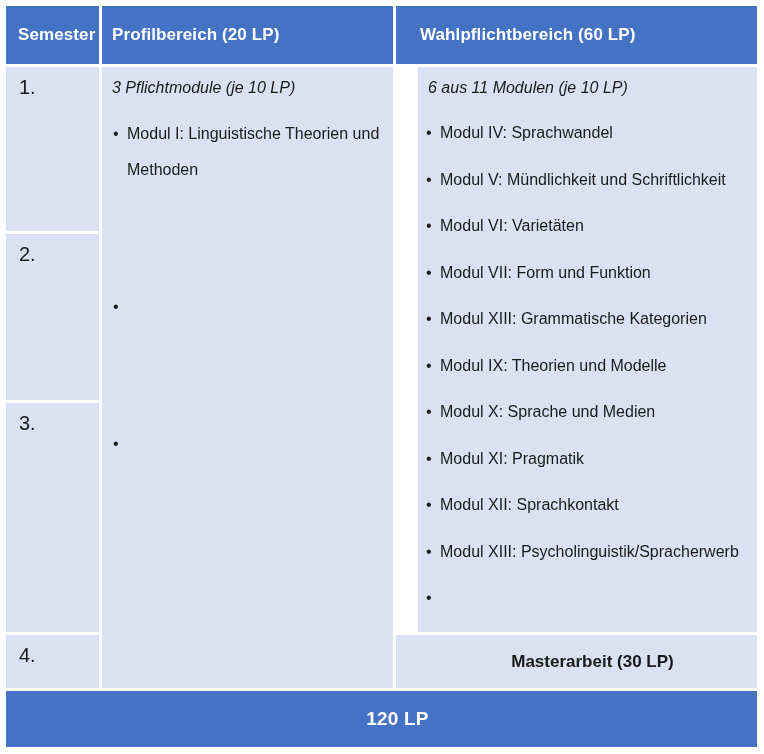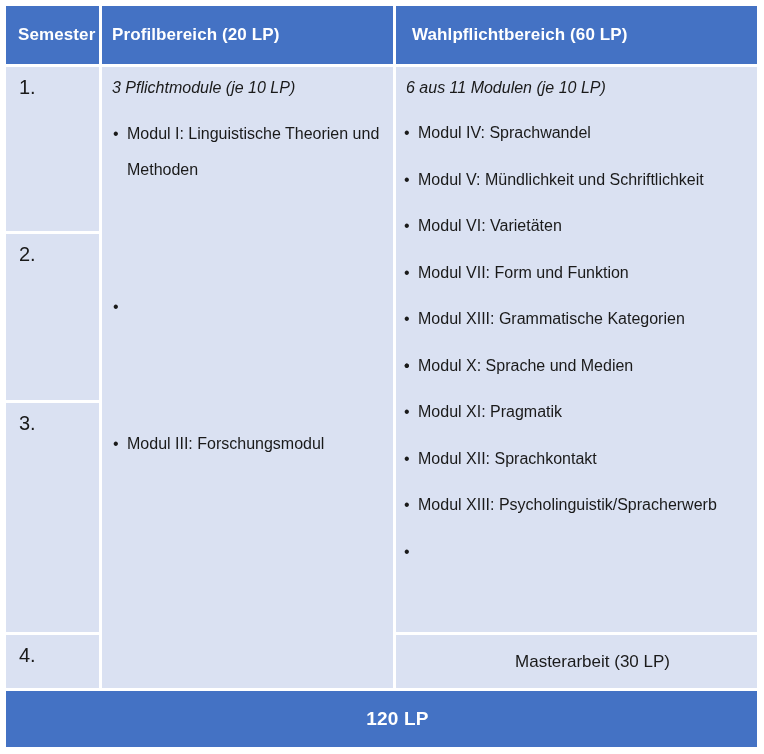--- a/index.html
+++ b/index.html
@@ -44,7 +44,7 @@
   }
   .head.col-sem { grid-area: 1 / 1; padding-left: 12px; }
   .head.col-profil { grid-area: 1 / 2; }
-  .head.col-wahl { grid-area: 1 / 3; padding-left: 16px; }
+  .head.col-wahl { grid-area: 1 / 3; padding-left: 24px; }
   .light {
     background: var(--cell-light, #DAE1F2);
     color: var(--text-dark, #1a1a1a);

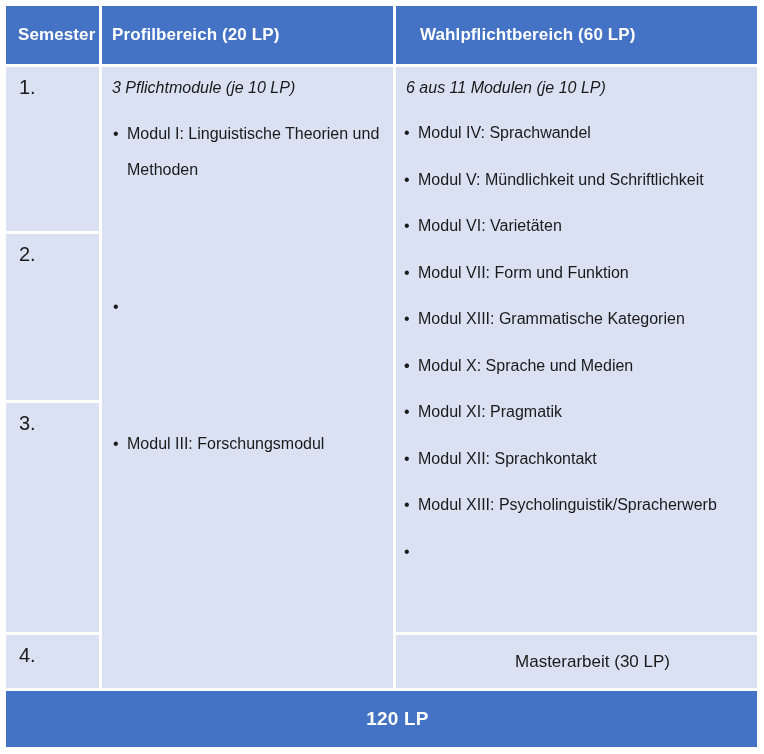--- a/index.html
+++ b/index.html
@@ -58,7 +58,7 @@
   .sem.r4 { grid-area: 4 / 1; }
   .sem.r5 { grid-area: 5 / 1; }
   .profil { grid-area: 2 / 2 / 6 / 3; }
-  .wahl   { grid-area: 2 / 3 / 5 / 4; }
+  .wahl   { grid-area: 2 / 3 / 5 / 4; margin-left: 22px; }
   .master {
     grid-area: 5 / 3;
     display: flex;

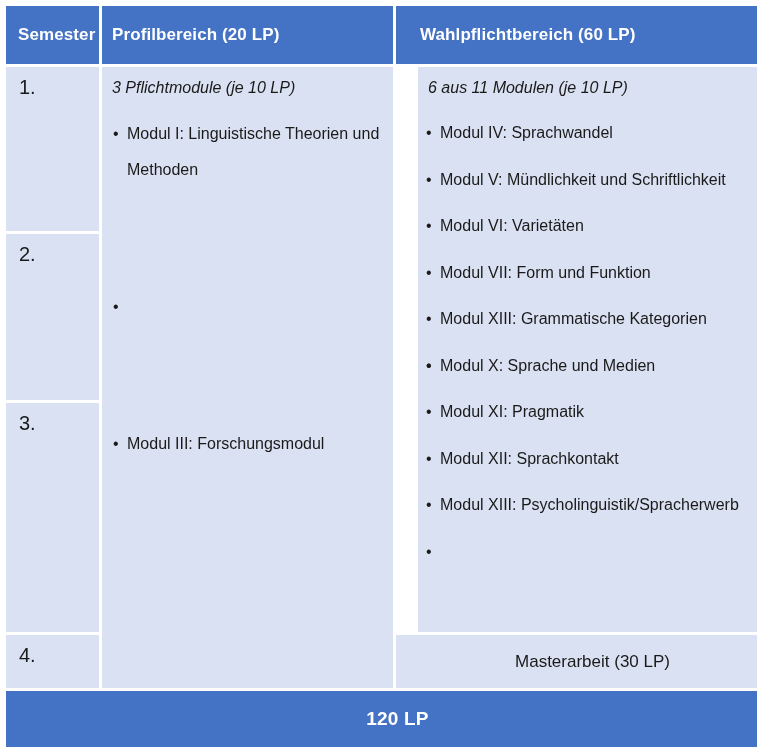--- a/index.html
+++ b/index.html
@@ -146,7 +146,7 @@
           <li><span class="bullet">•</span><span>Modul VI: Varietäten</span></li>
           <li><span class="bullet">•</span><span>Modul VII: Form und Funktion</span></li>
           <li><span class="bullet">•</span><span>Modul XIII: Grammatische Kategorien</span></li>
-          <li><span class="bullet">•</span></li>
+          <li><span class="bullet">•</span><span>Modul IX: Theorien und Modelle</span></li>
           <li><span class="bullet">•</span><span>Modul X: Sprache und Medien</span></li>
           <li><span class="bullet">•</span><span>Modul XI: Pragmatik</span></li>
           <li><span class="bullet">•</span><span>Modul XII: Sprachkontakt</span></li>

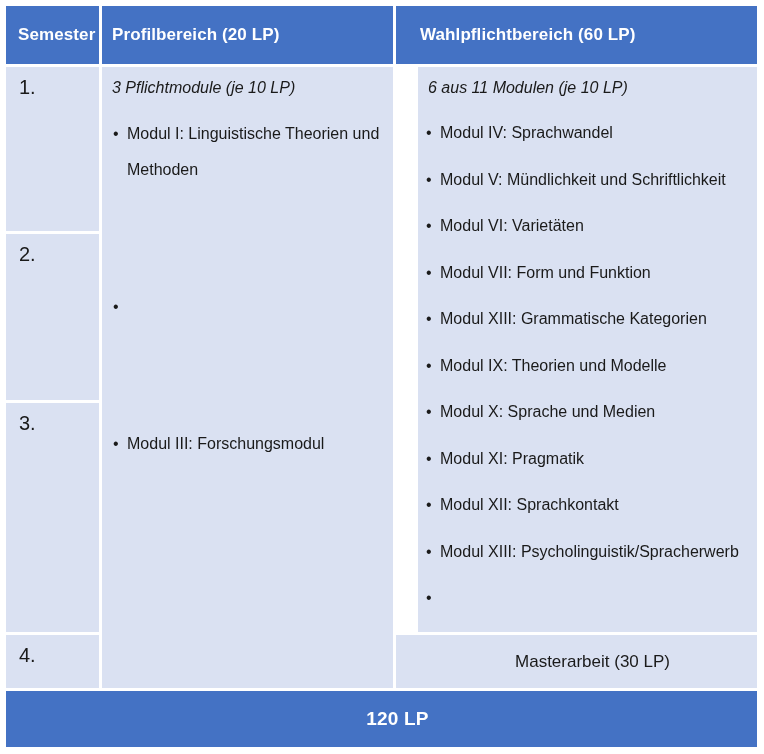--- a/index.html
+++ b/index.html
@@ -134,7 +134,7 @@
       <ul class="mlist plist">
           <li><span class="bullet">•</span><span>Modul I: Linguistische Theorien und Methoden</span></li>
           <li><span class="bullet">•</span></li>
-          <li><span class="bullet">•</span><span>Modul III: Forschungsmodul</span></li>
+          <li><span class="bullet">•</span></li>
         </ul>
     </div>
 

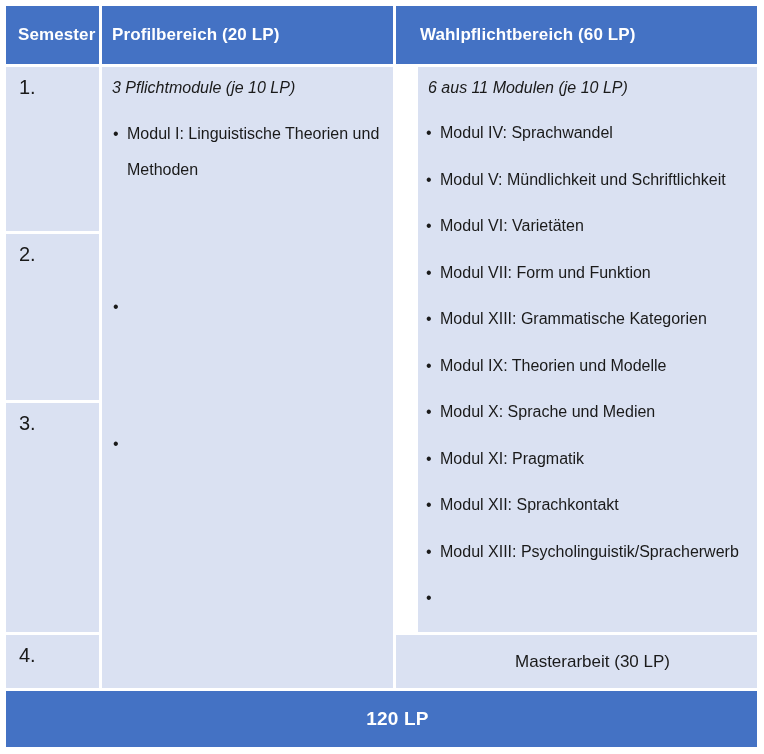--- a/index.html
+++ b/index.html
@@ -64,7 +64,7 @@
     display: flex;
     align-items: center;
     justify-content: center;
-    font-weight: normal;
+    font-weight: bold;
     font-size: 17px;
   }
   .foot {

